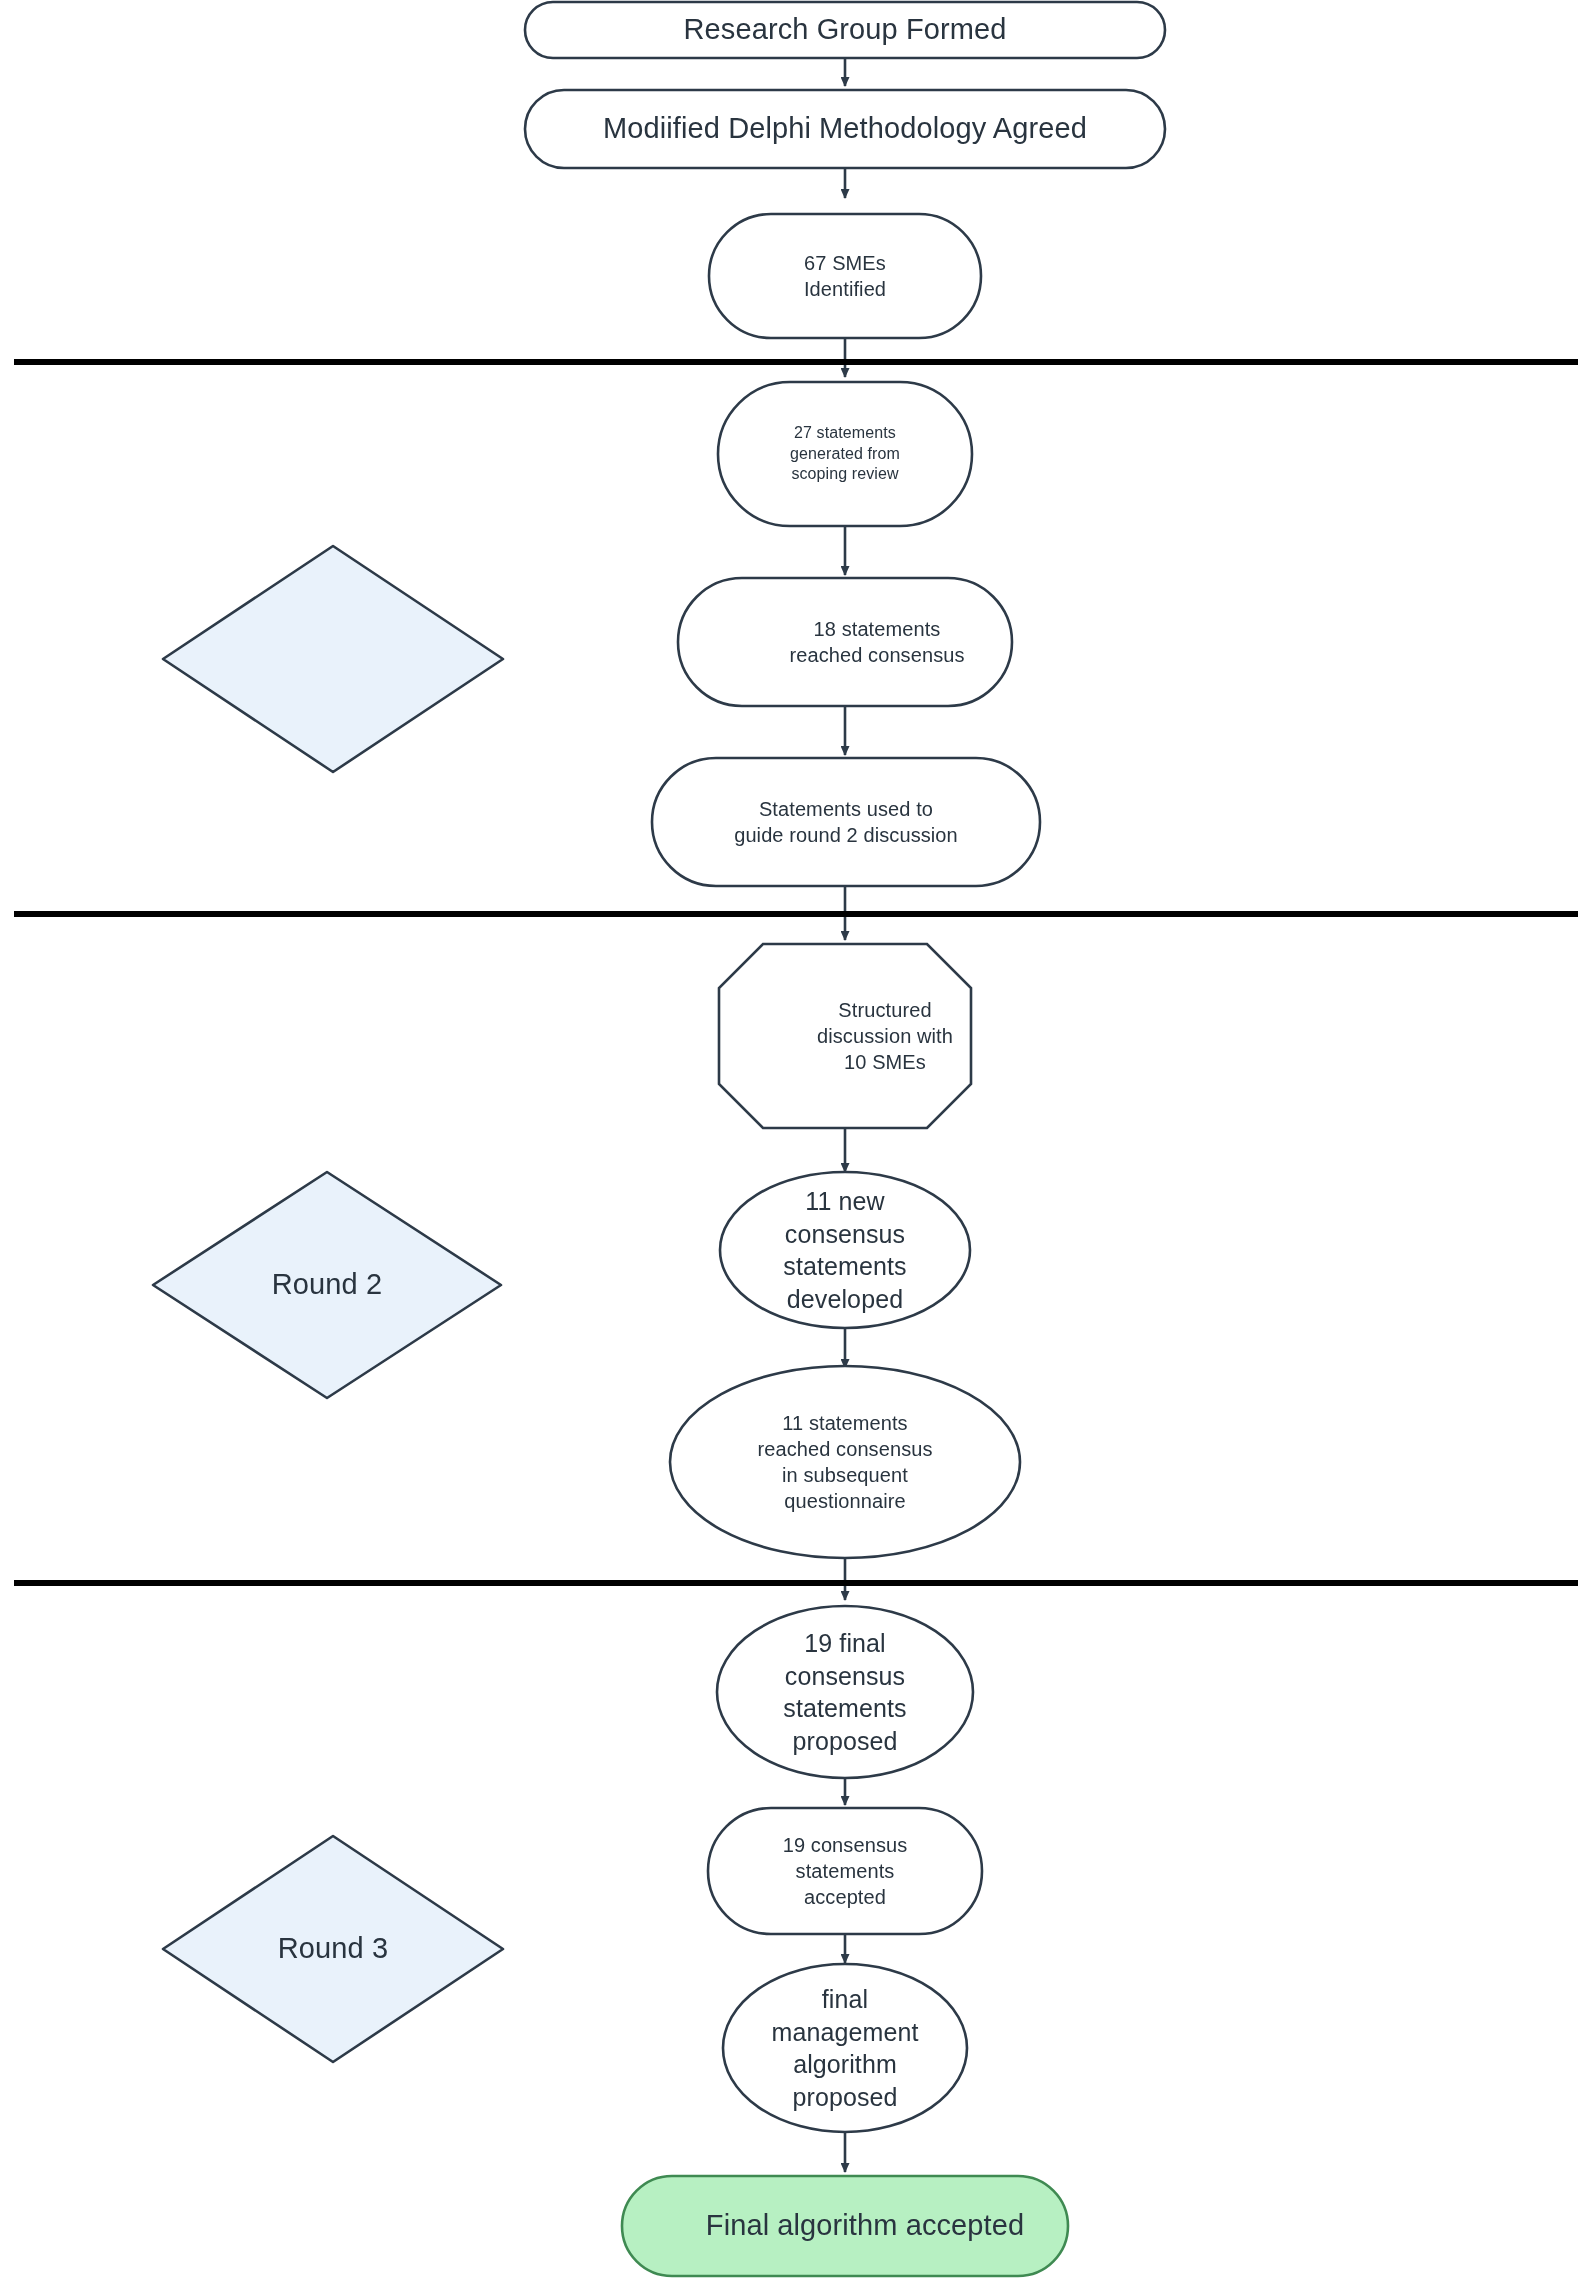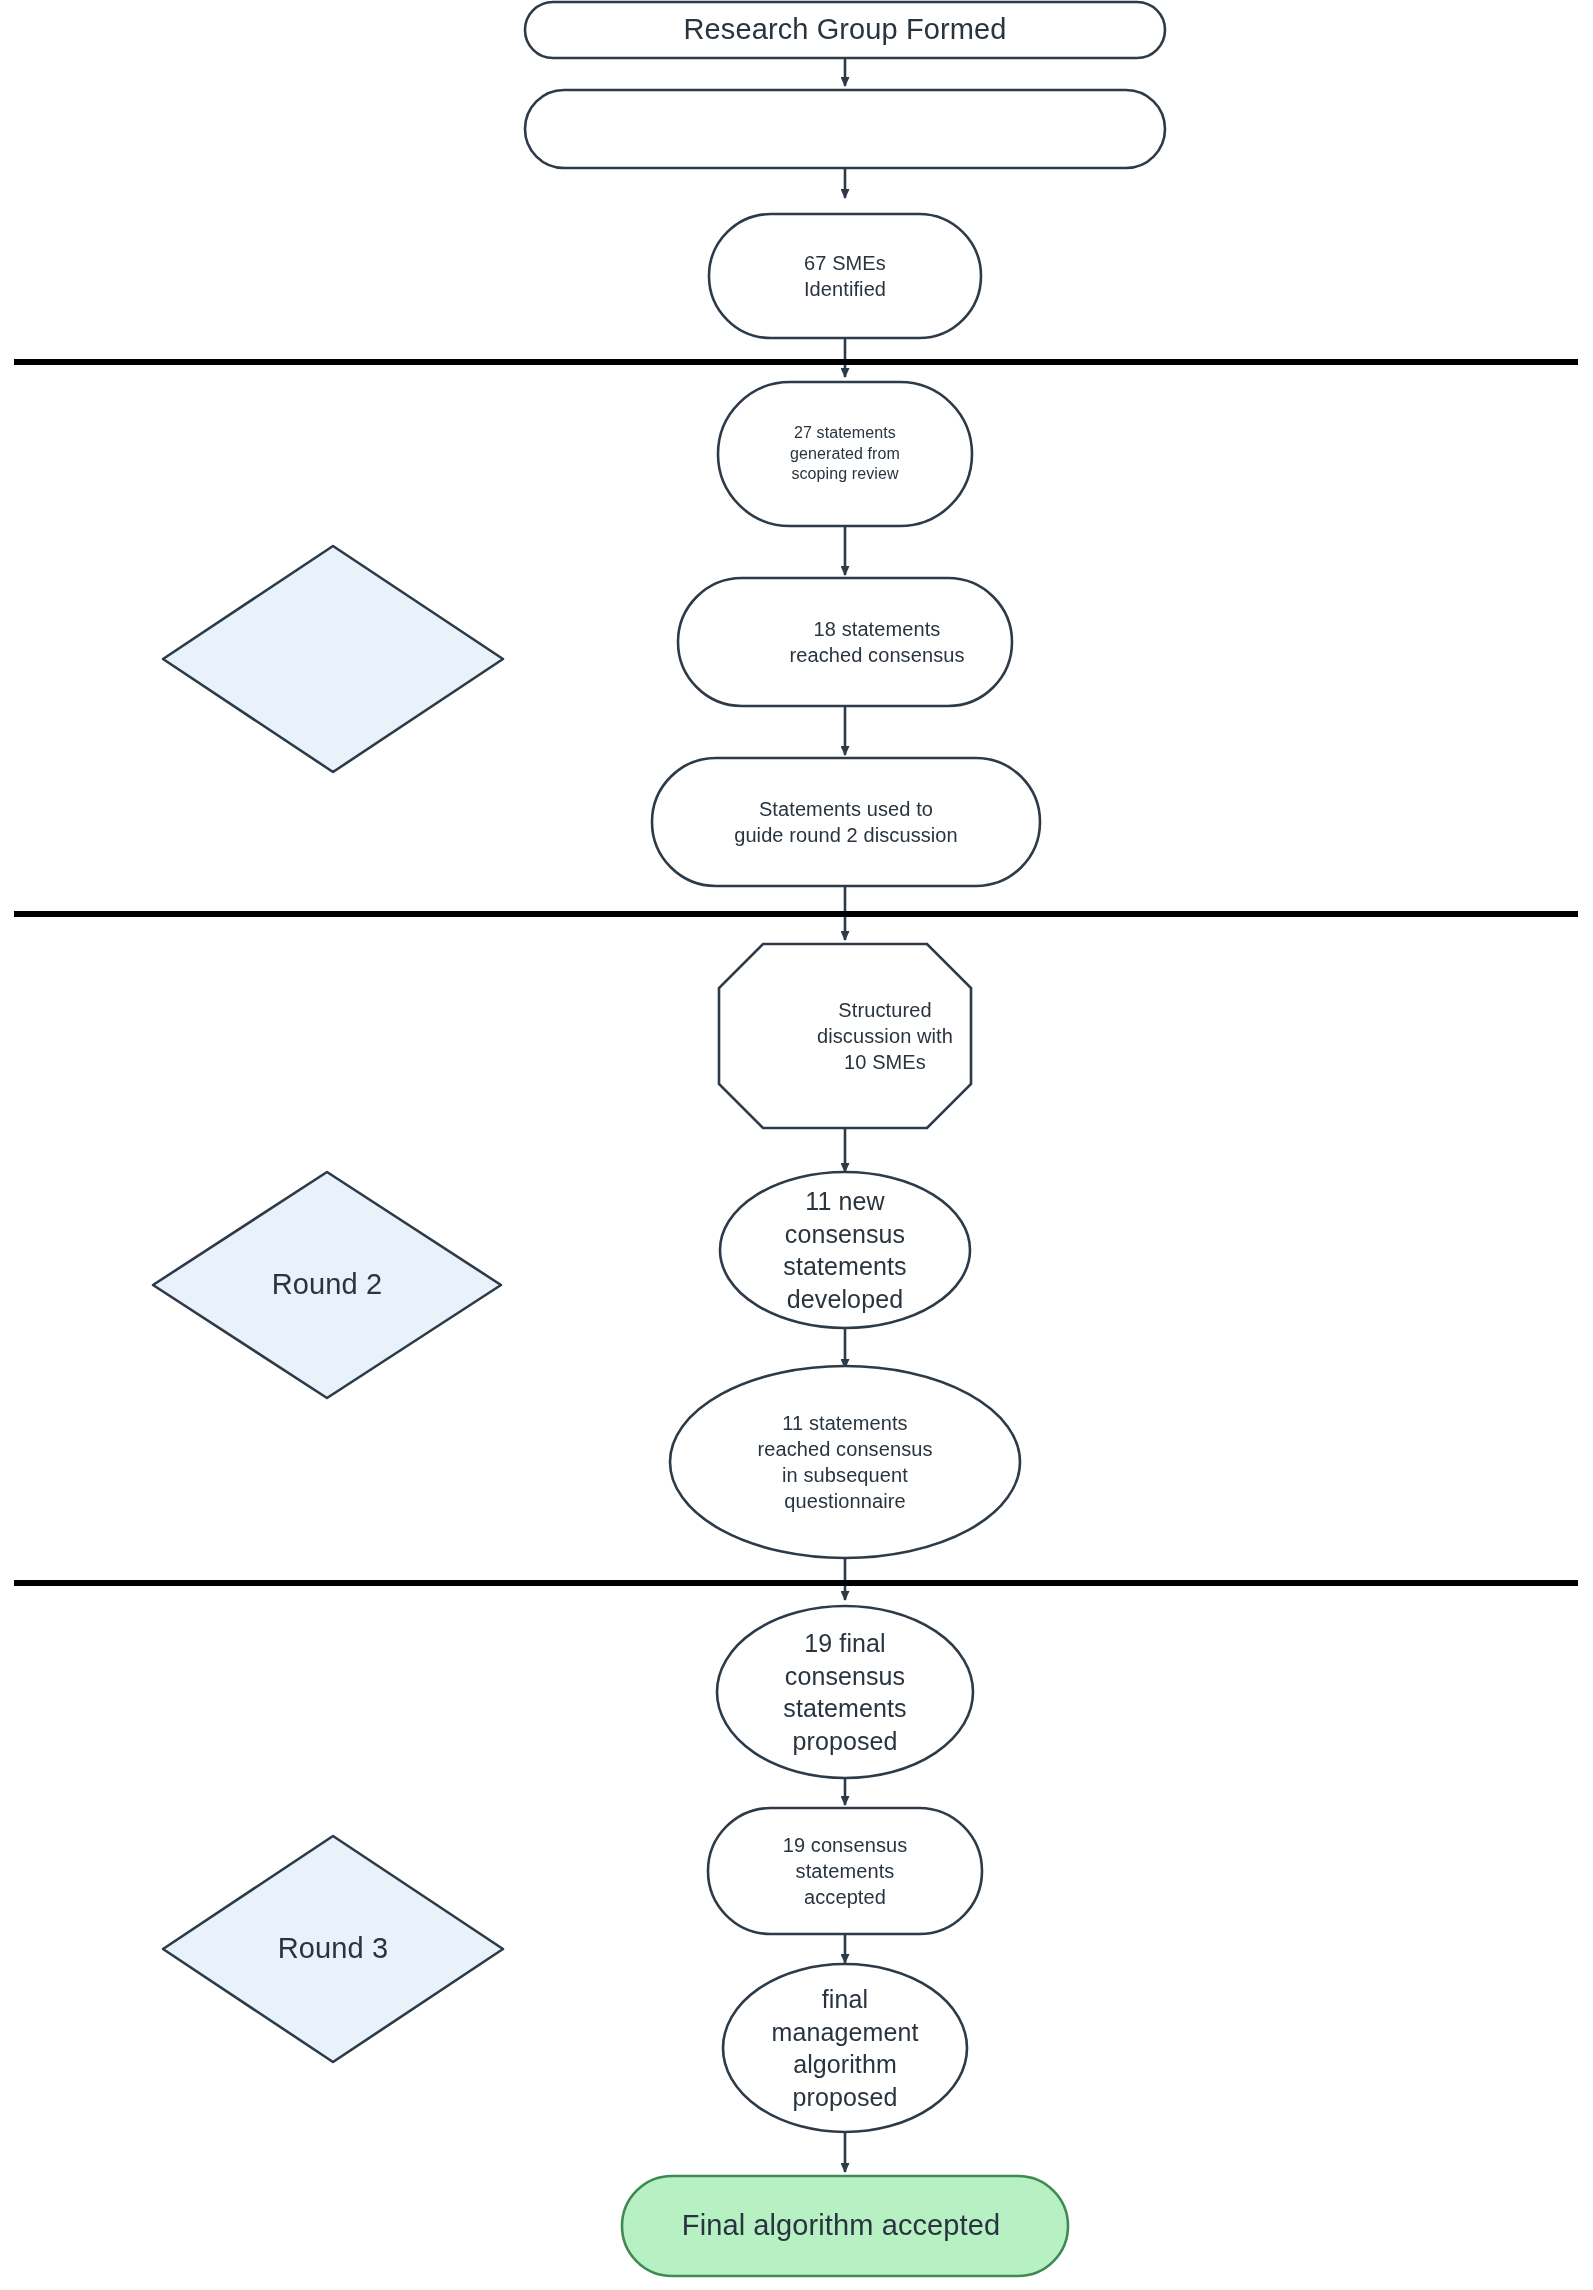--- a/index.html
+++ b/index.html
@@ -97,6 +97,7 @@
 
   <div class="node-label fs-lg" style="left:525px;top:2px;width:640px;height:56px;">Research Group Formed</div>
 
+  <div class="node-label fs-lg" style="left:525px;top:90px;width:640px;height:78px;">Modiified Delphi Methodology Agreed</div>
 
   <div class="node-label fs-md" style="left:709px;top:214px;width:272px;height:124px;">67 SMEs
 Identified</div>

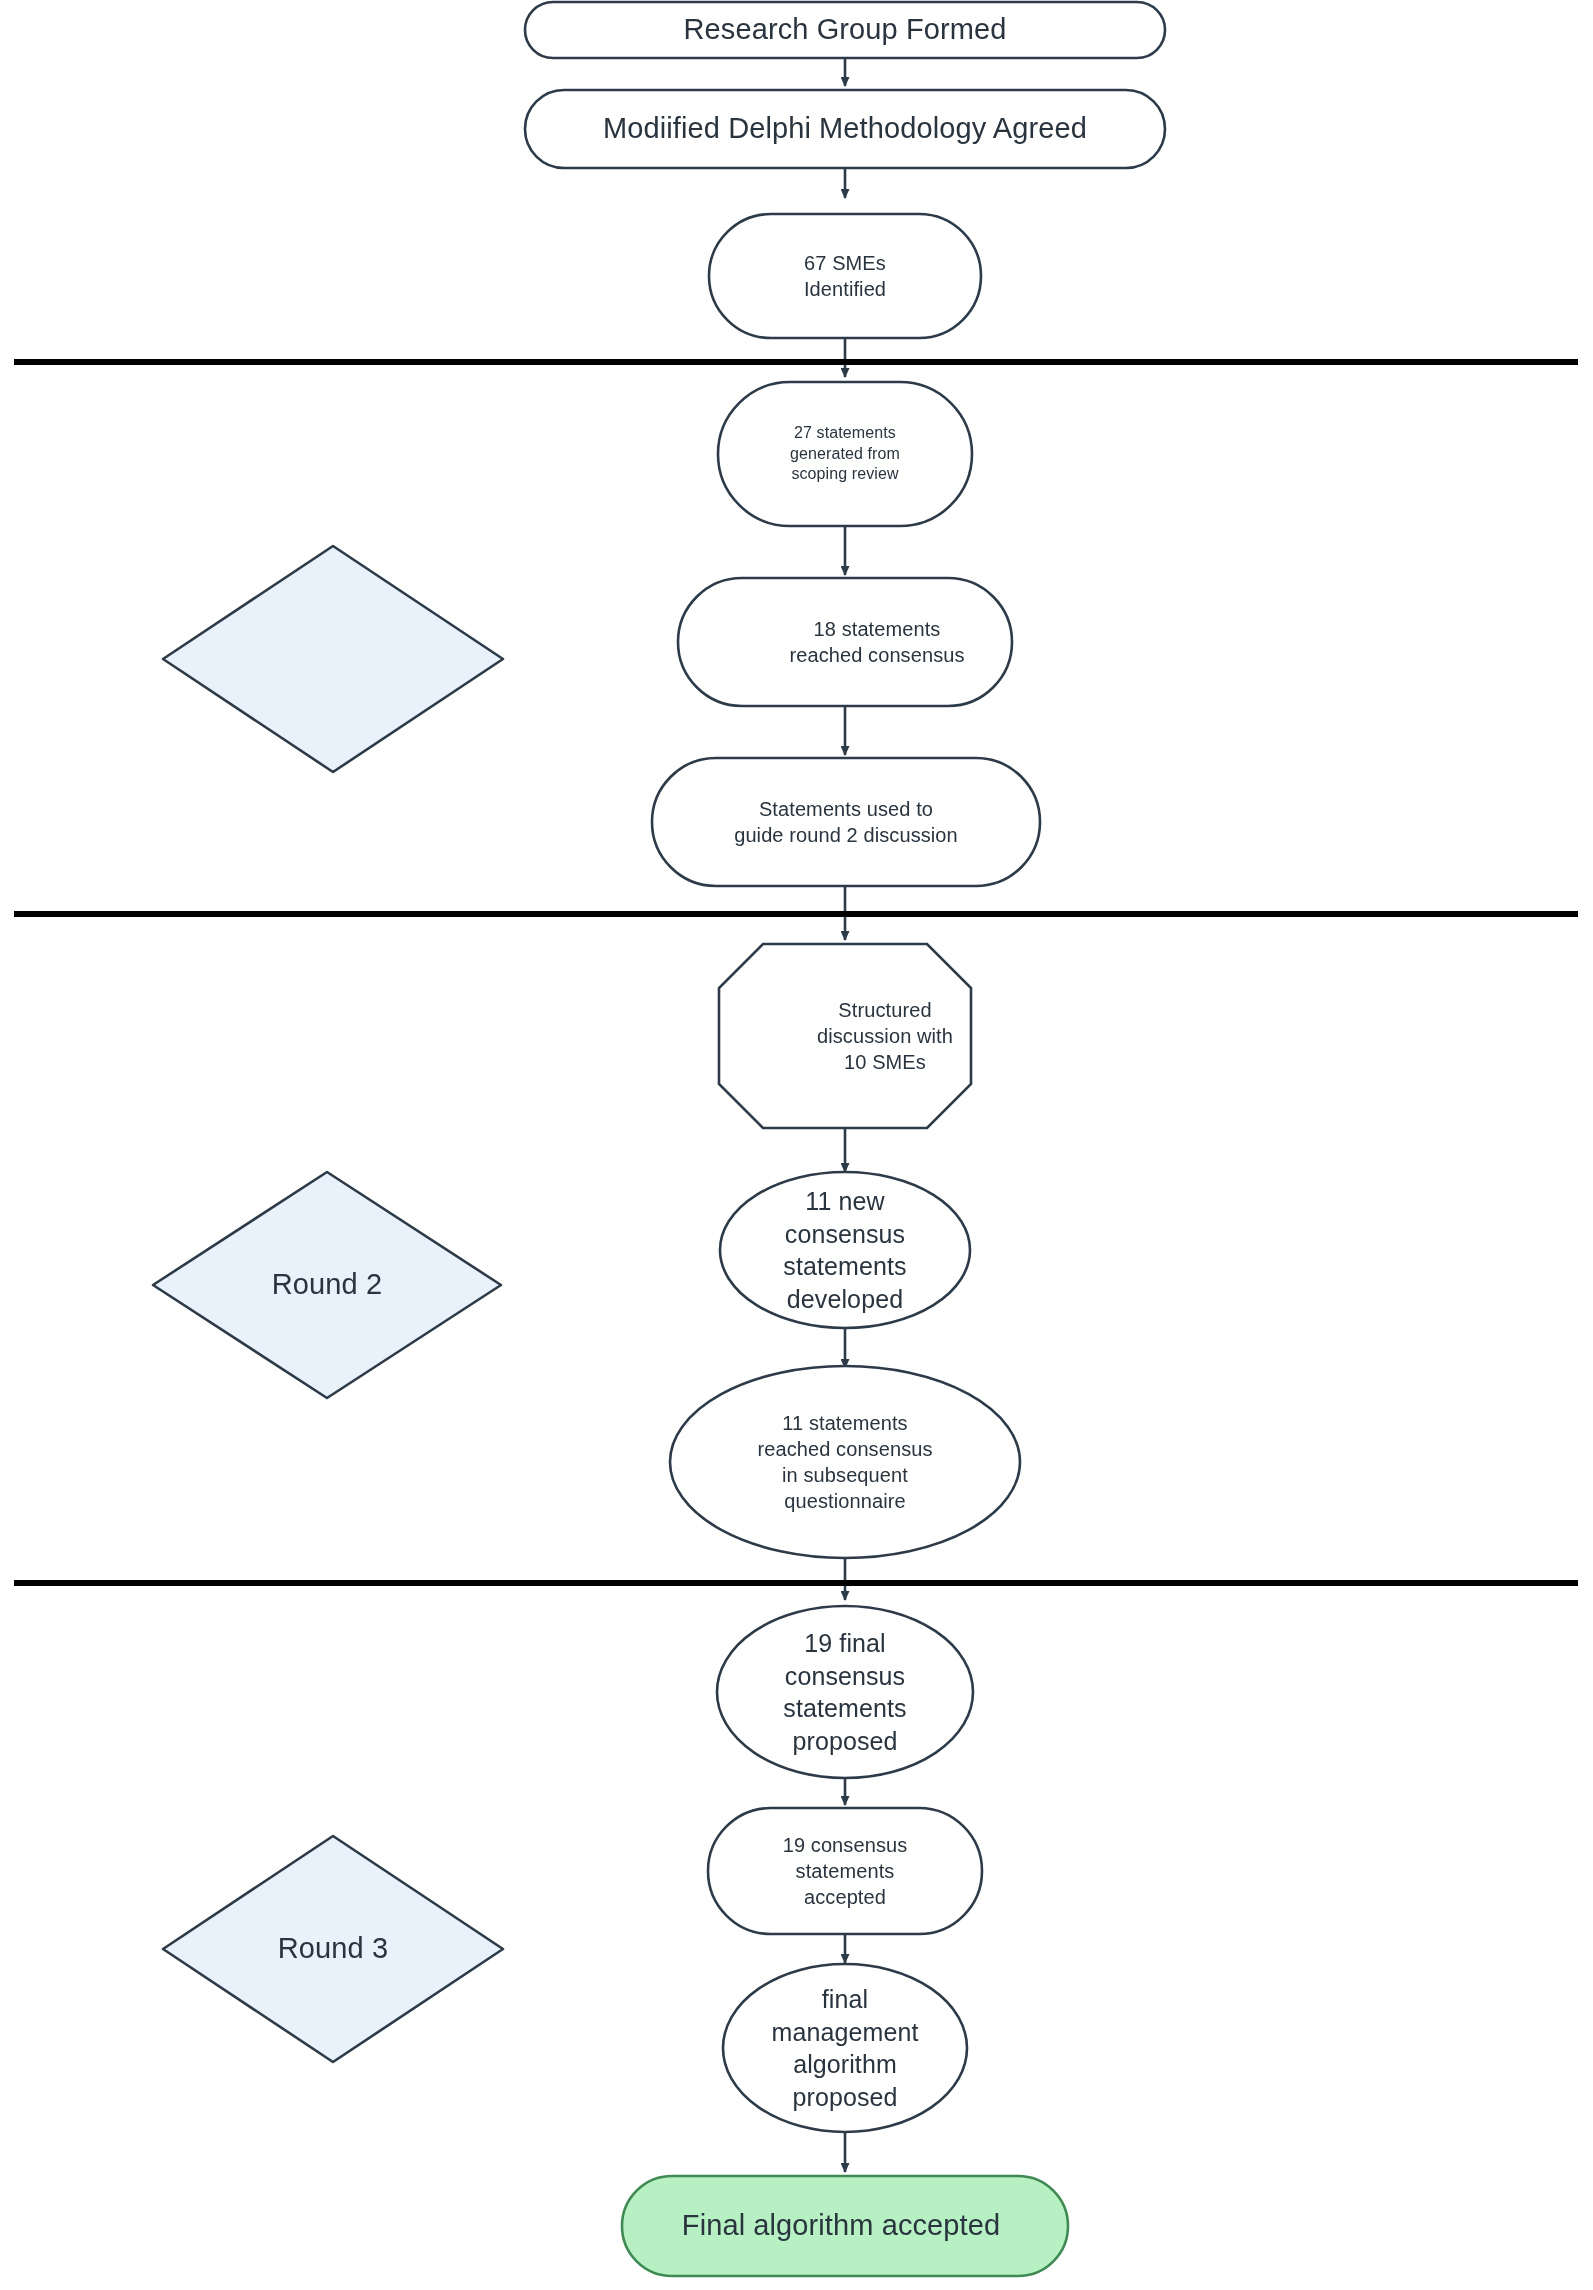--- a/index.html
+++ b/index.html
@@ -140,7 +140,7 @@
 algorithm
 proposed</div>
 
-  <div class="node-label fs-lg" style="left:618px;top:2176px;width:446px;height:100px;">Final algorithm accepted</div>
+  <div class="node-label fs-lg" style="left:642px;top:2176px;width:446px;height:100px;">Final algorithm accepted</div>
 
 
   <div class="node-label fs-lg" style="left:197px;top:1255px;width:260px;height:60px;">Round 2</div>

